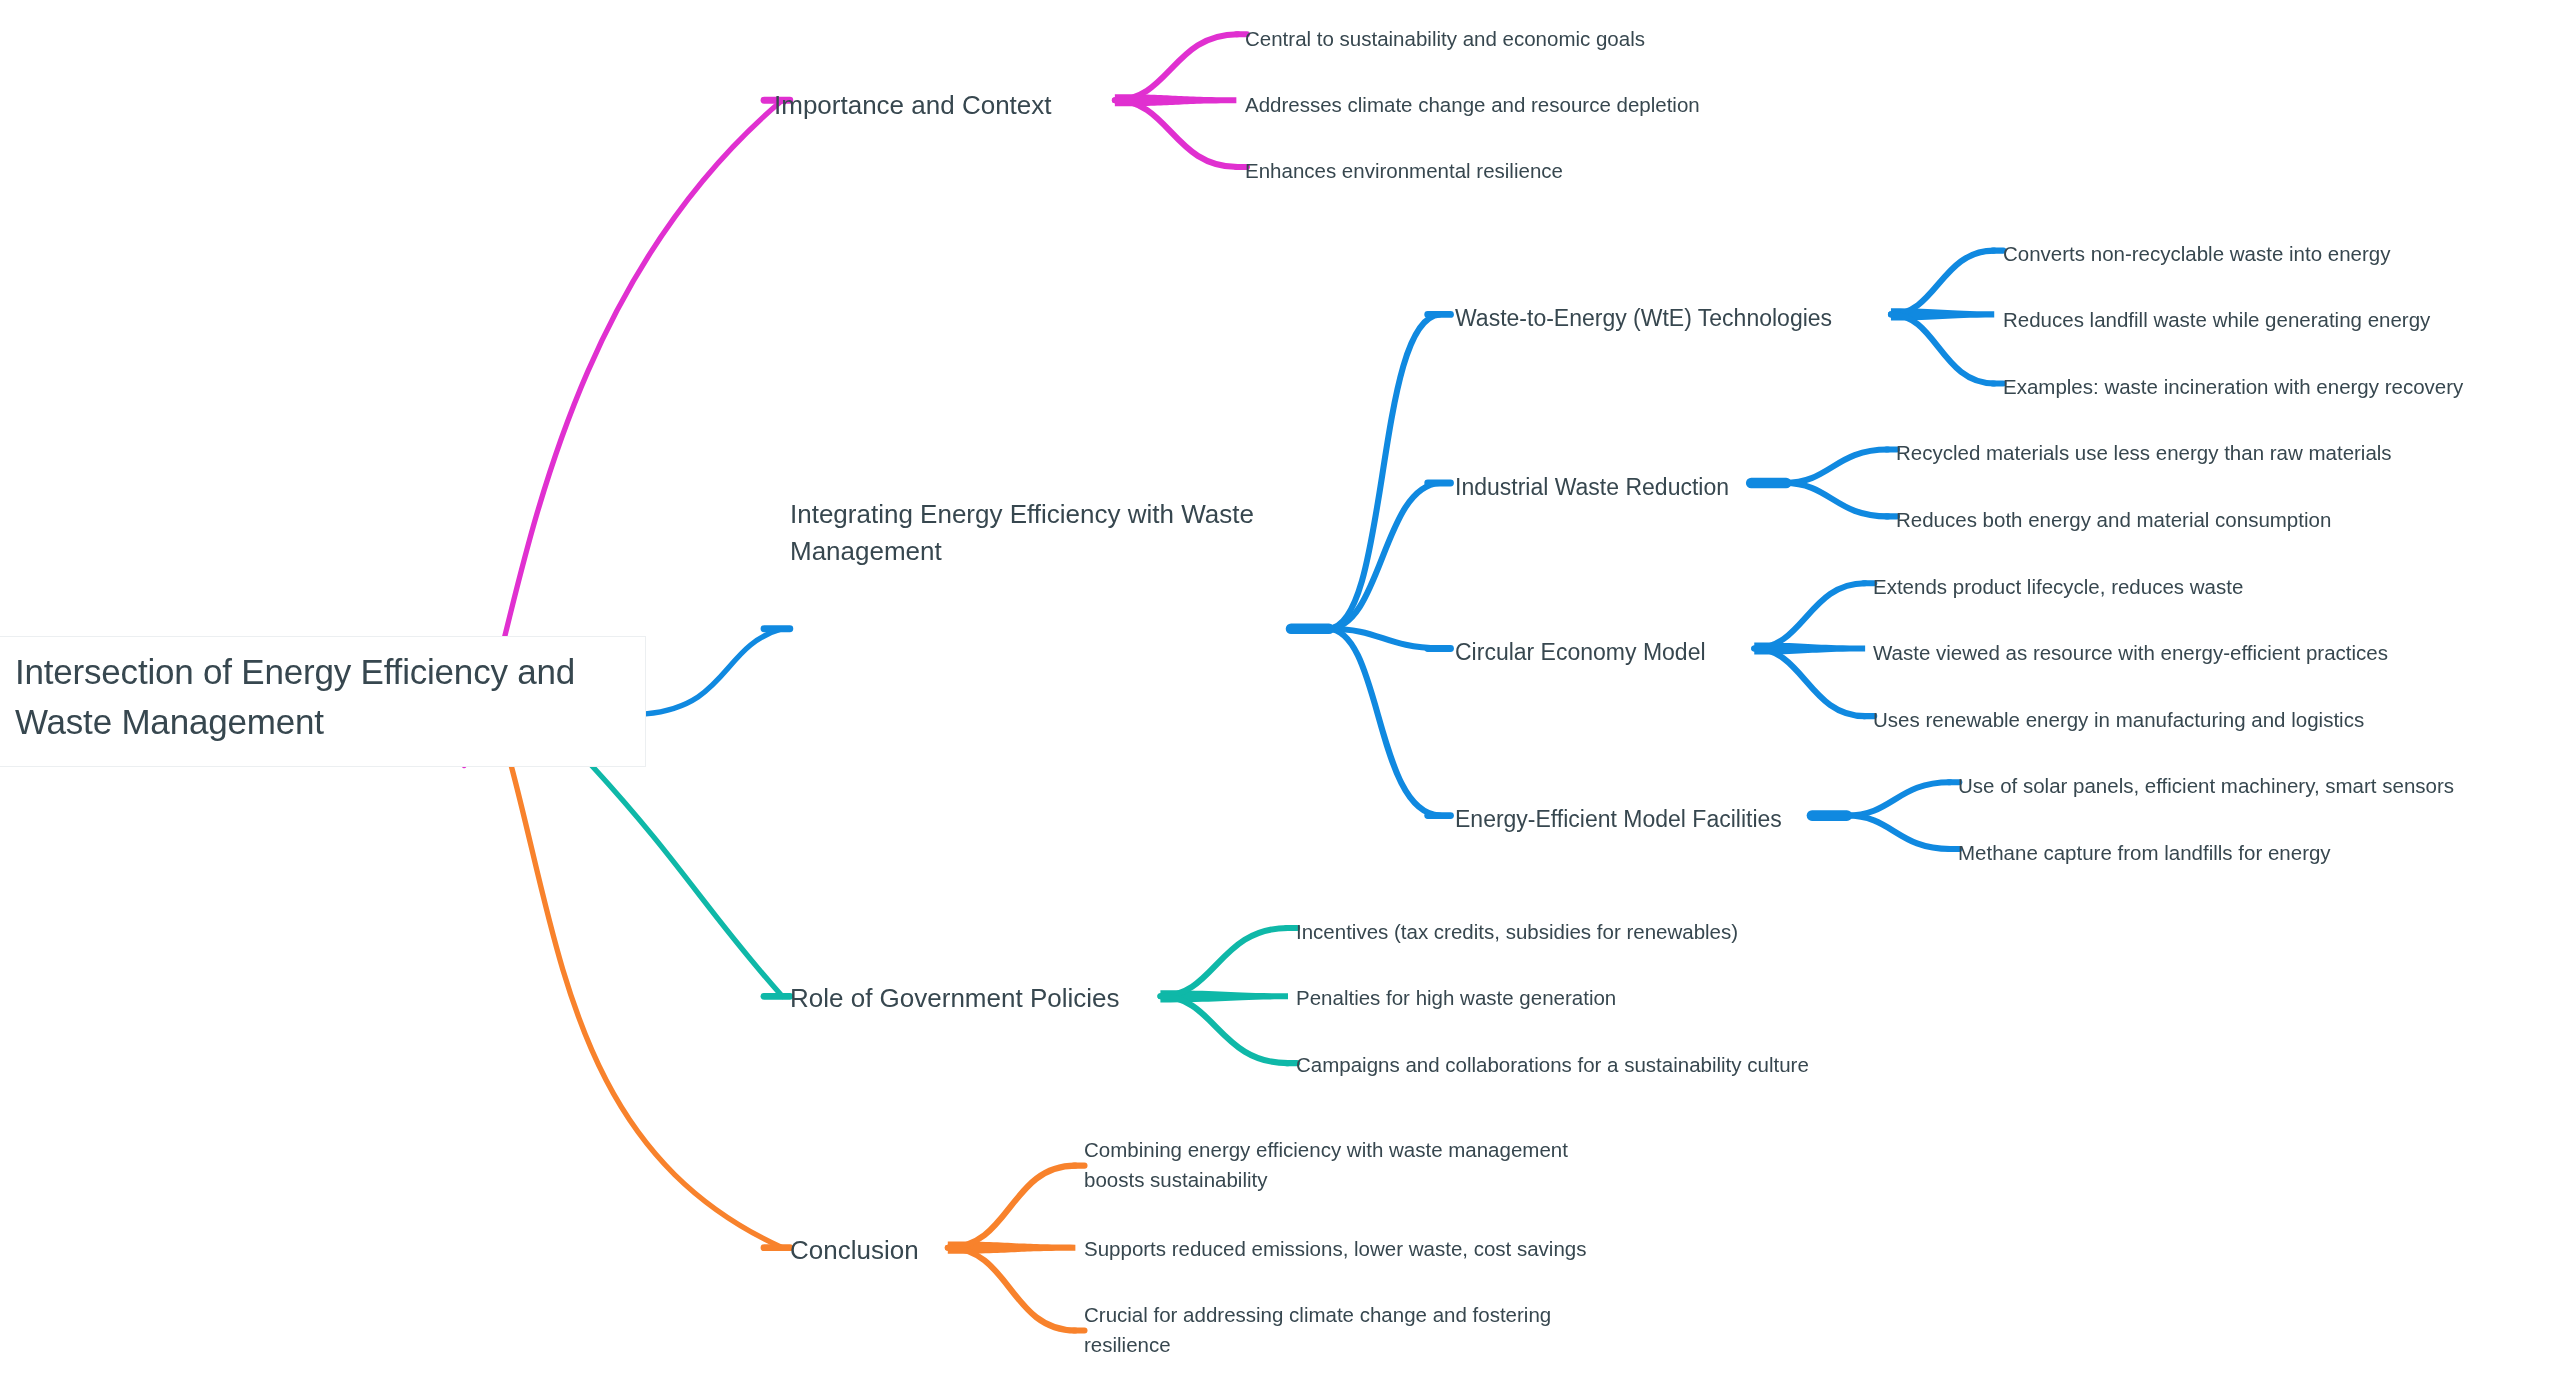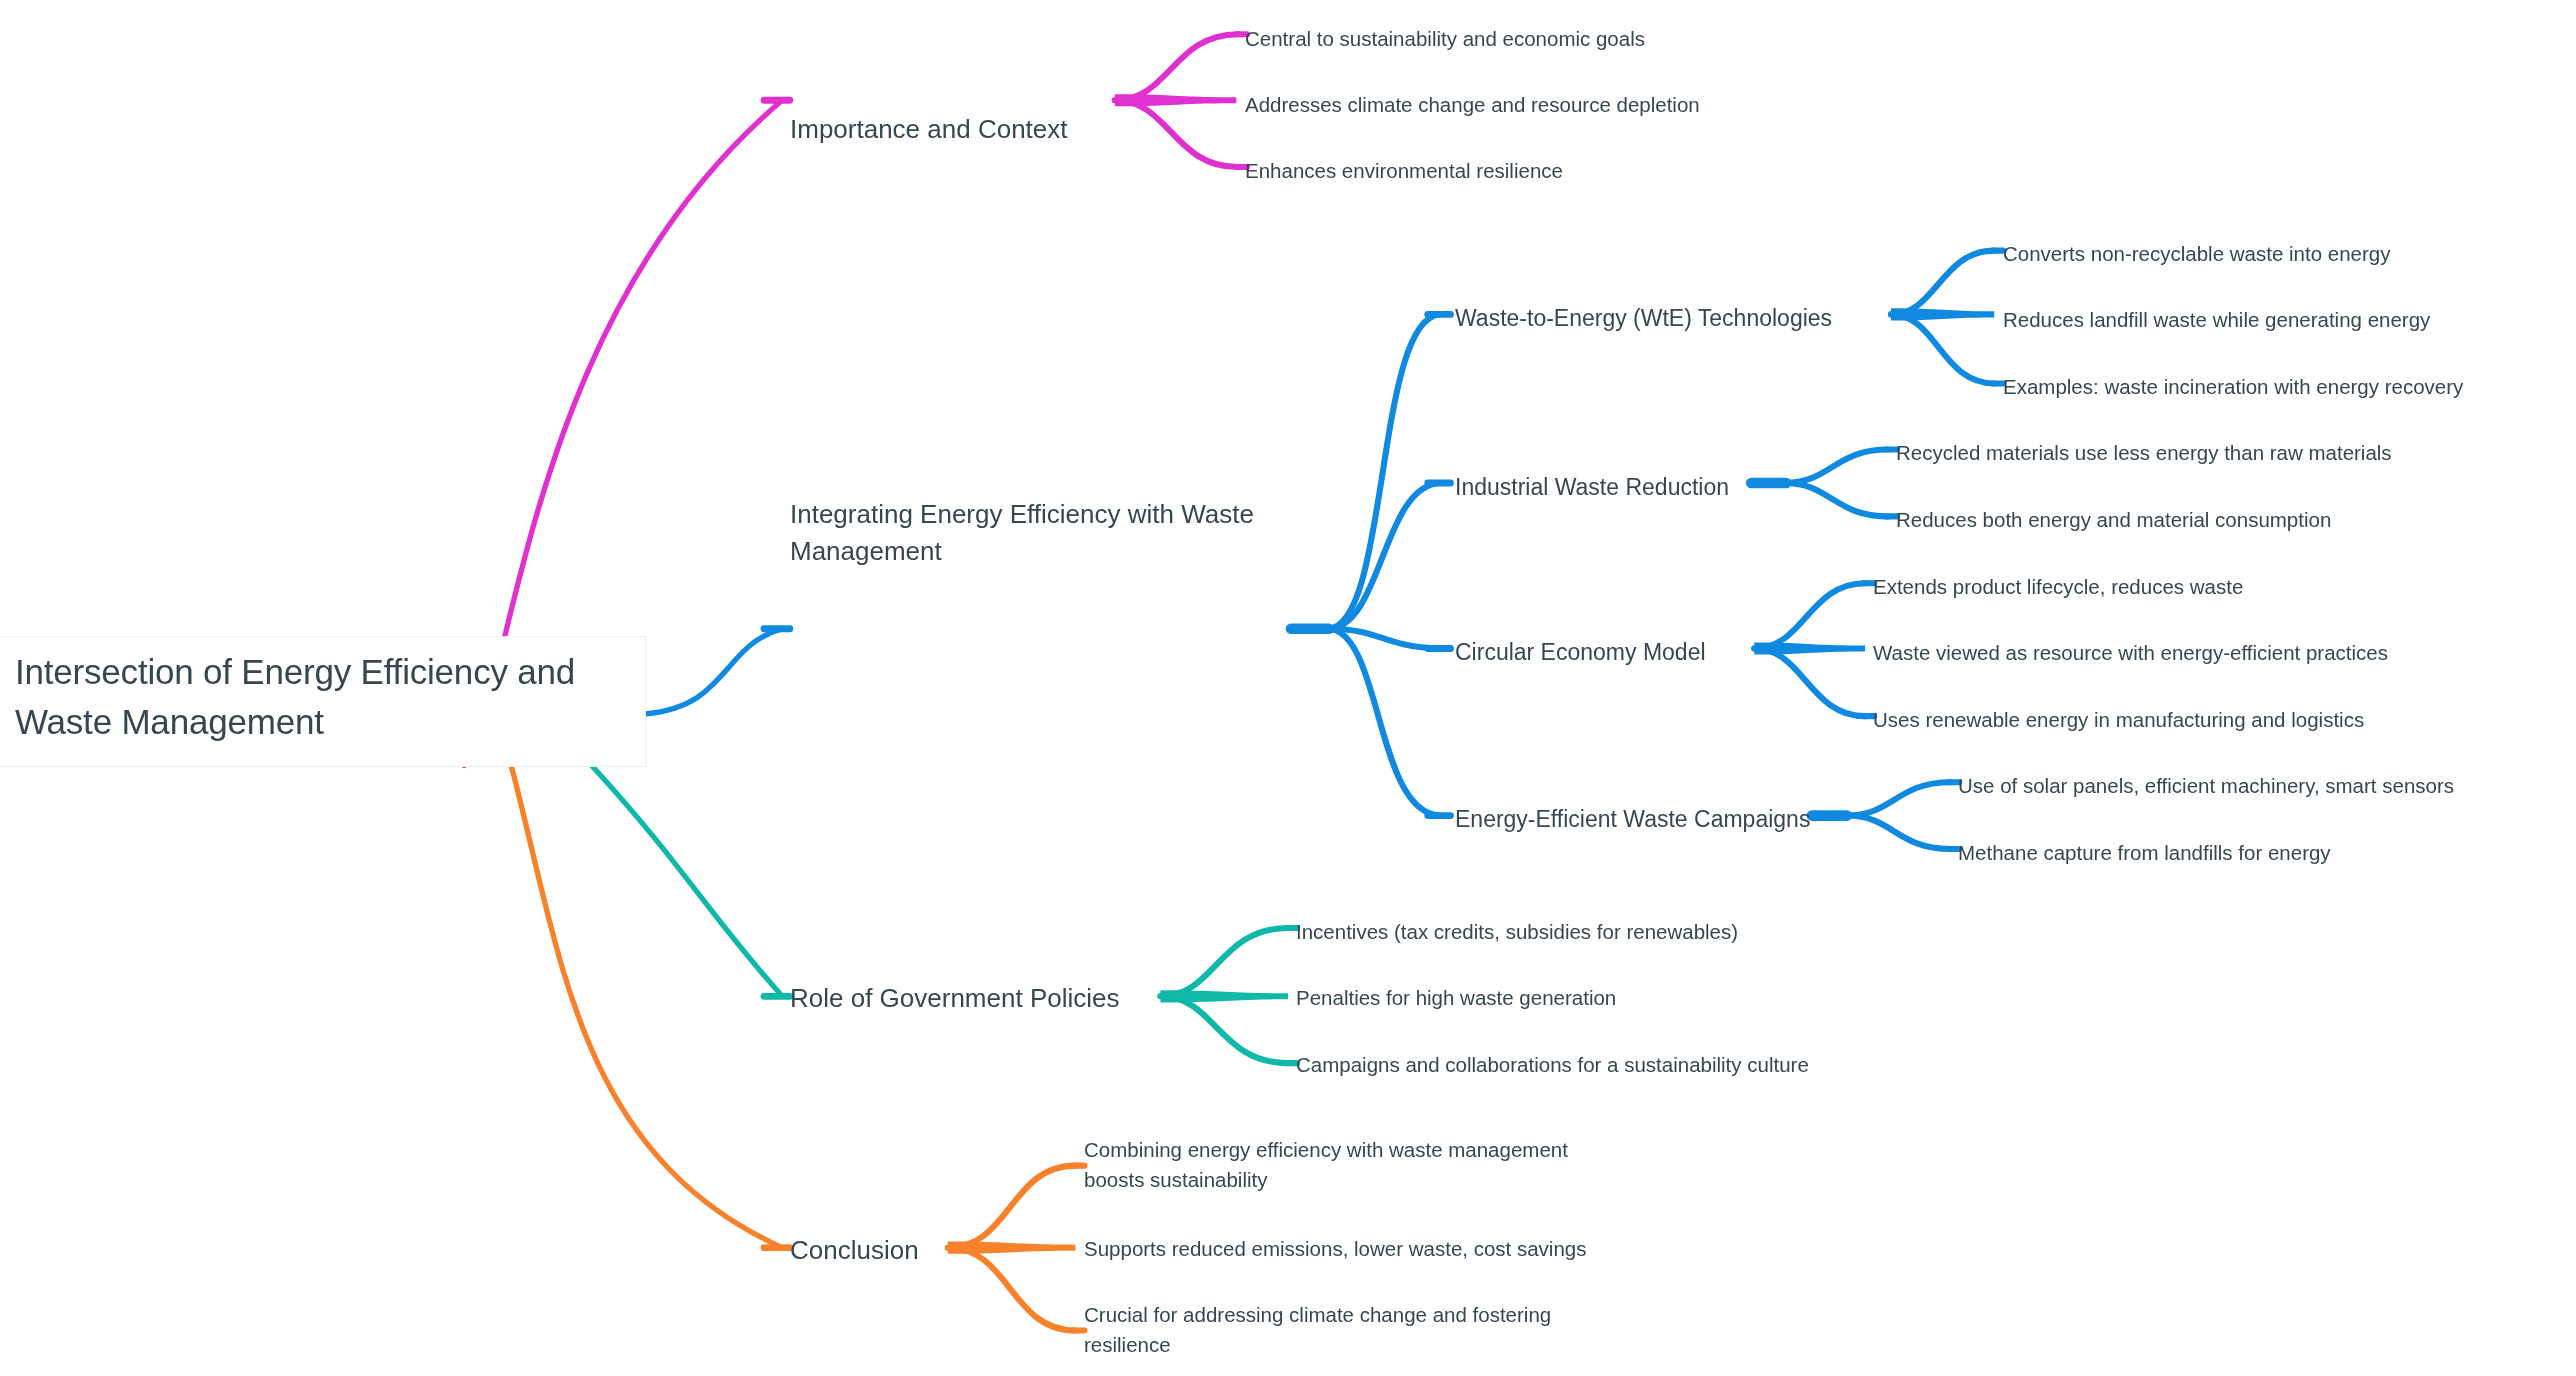--- a/index.html
+++ b/index.html
@@ -112,7 +112,7 @@
   <div class="node node-root" style="left:15px;top:647px;width:623px;">Intersection of Energy Efficiency and
 Waste Management</div>
 
-  <div class="node node-l1" style="left:790px;top:87px;width:365px;margin-top:24px;">Importance and Context</div>
+  <div class="node node-l1" style="left:774px;top:87px;width:365px;">Importance and Context</div>
 
   <div class="node node-l1" style="left:790px;top:496px;width:532px;">Integrating Energy Efficiency with Waste
 Management</div>

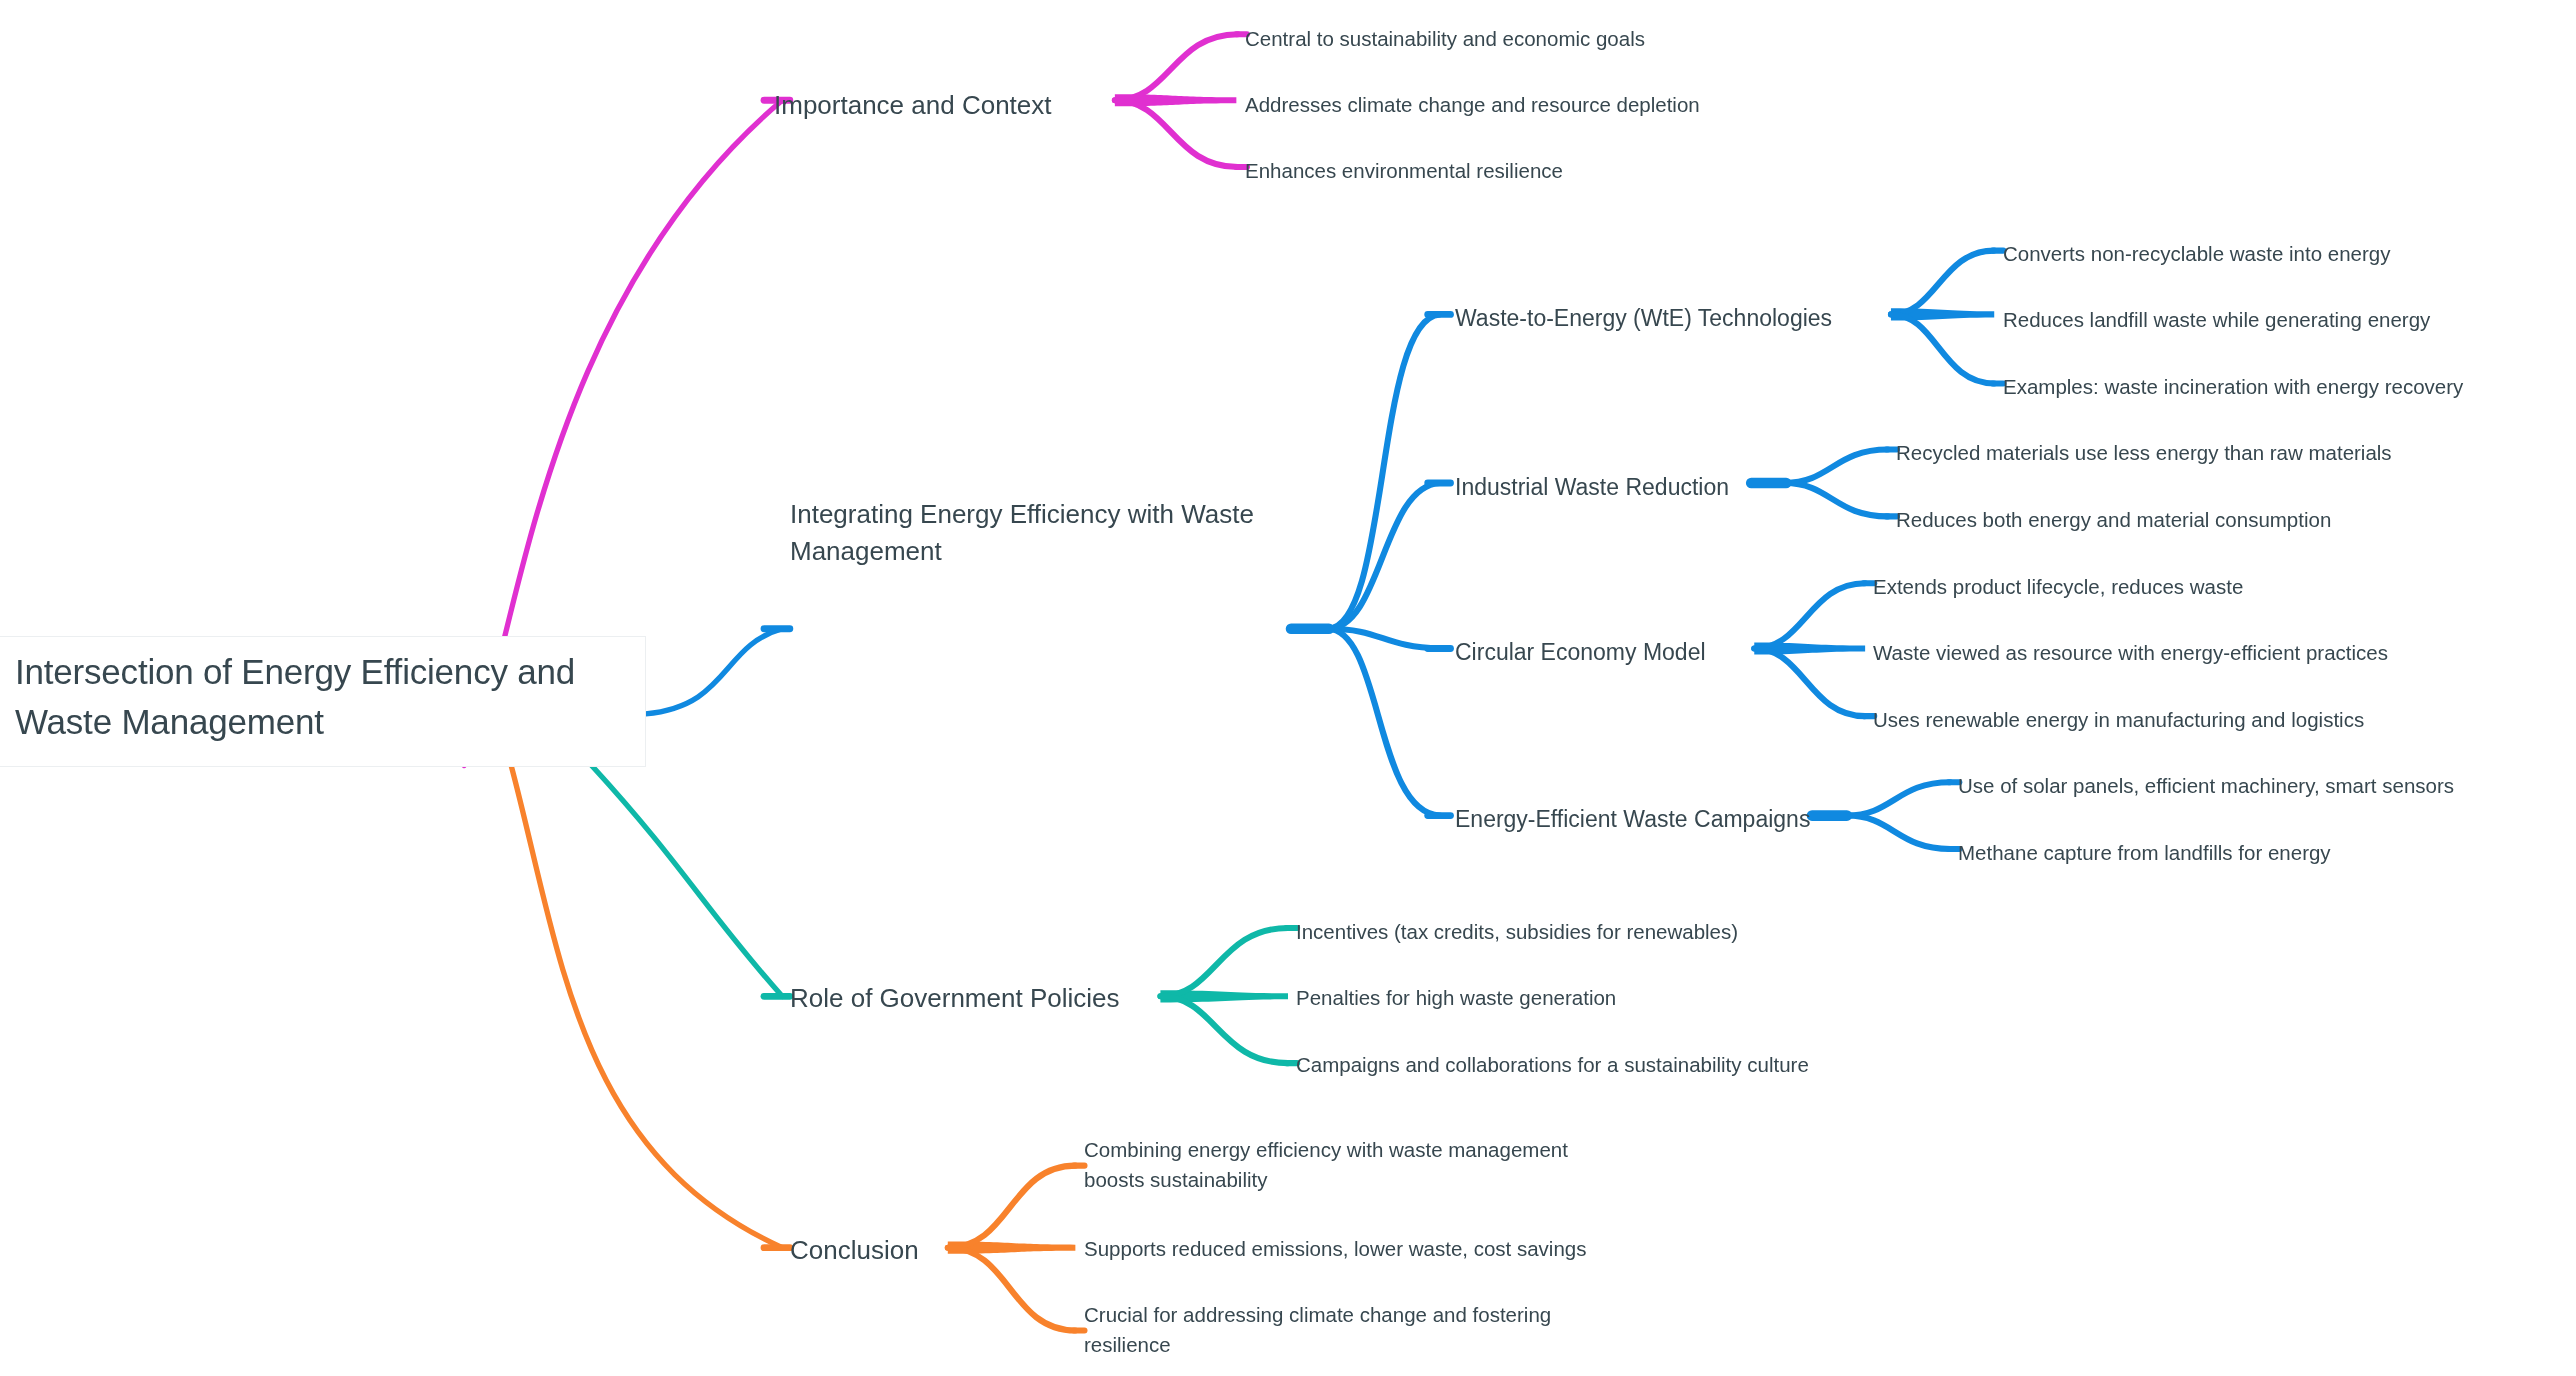--- a/index.html
+++ b/index.html
@@ -128,7 +128,7 @@
   <div class="node node-l2" style="left:1455px;top:302px;width:440px;">Waste-to-Energy (WtE) Technologies</div>
   <div class="node node-l2" style="left:1455px;top:471px;width:395px;">Industrial Waste Reduction</div>
   <div class="node node-l2" style="left:1455px;top:636px;width:365px;">Circular Economy Model</div>
-  <div class="node node-l2" style="left:1455px;top:803px;width:395px;">Energy-Efficient Waste Campaigns</div>
+  <div class="node node-l2" style="left:1455px;top:803px;width:395px;">Energy-Efficient Model Facilities</div>
 
   <div class="node node-l3" style="left:2003px;top:305px;width:562px;">Reduces landfill waste while generating energy</div>
   <div class="node node-l3" style="left:2003px;top:239px;width:547px;">Converts non-recyclable waste into energy</div>

